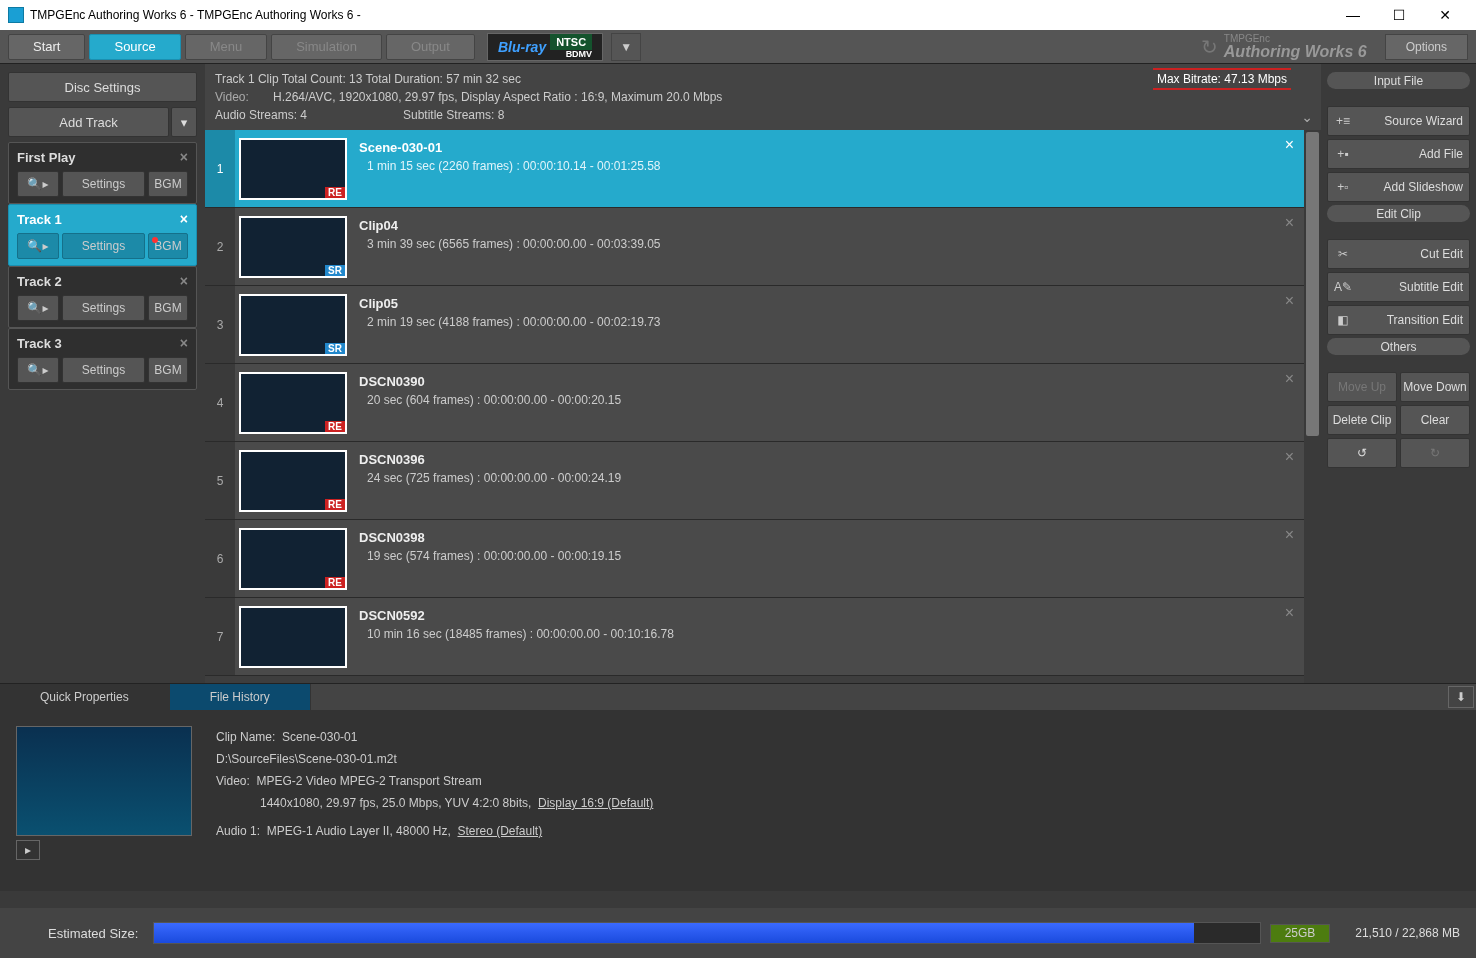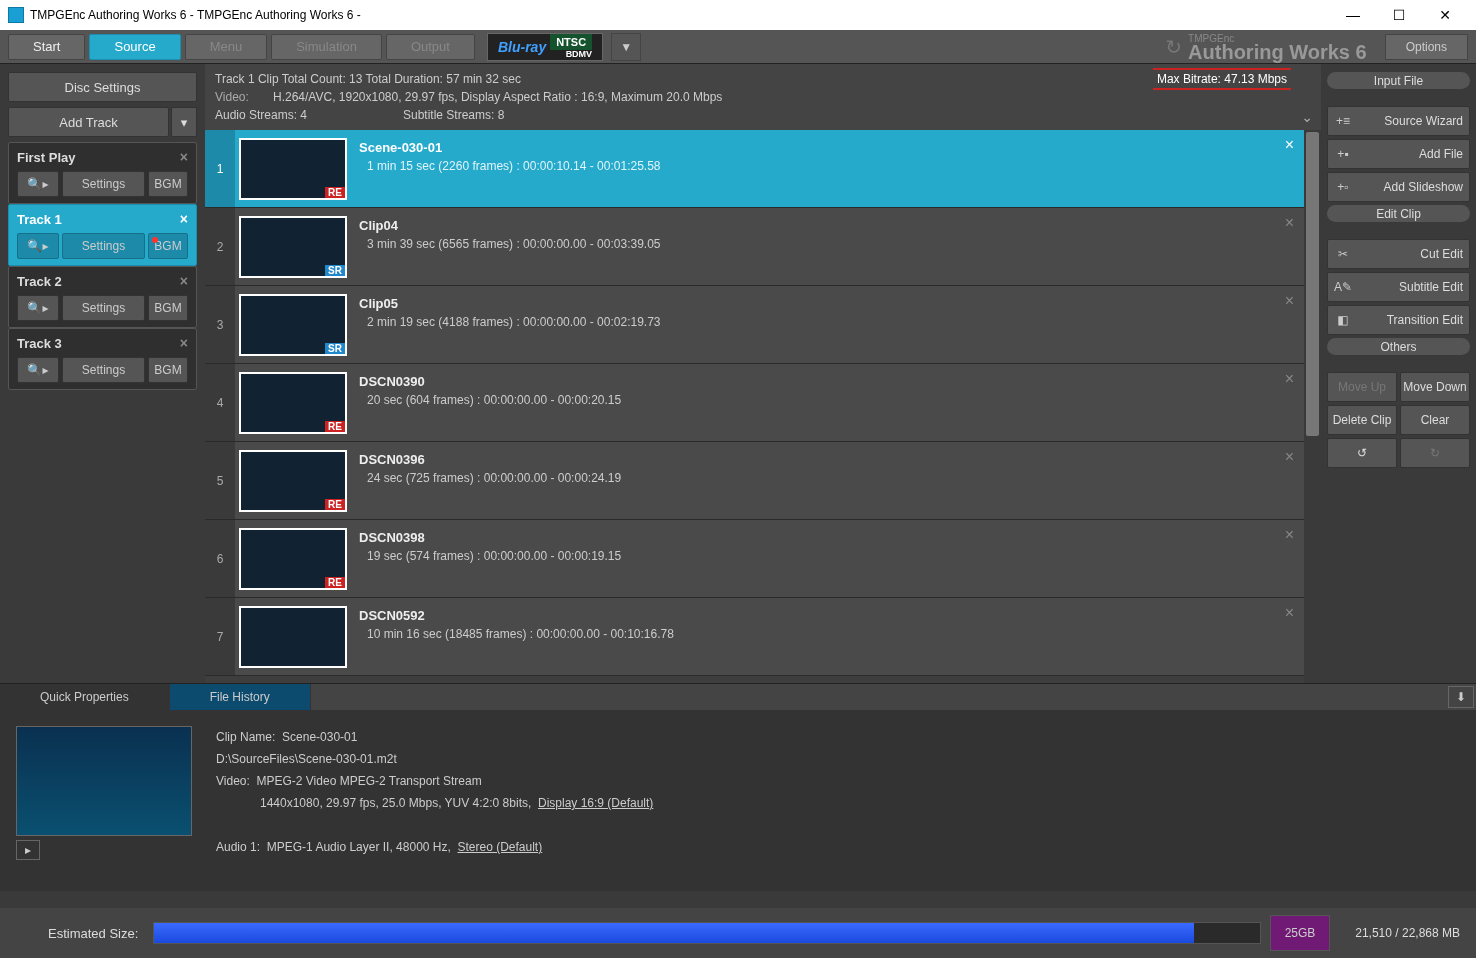--- a/index.html
+++ b/index.html
@@ -24,7 +24,7 @@
 .topnav .brand-area { flex:1; display:flex; align-items:center; justify-content:flex-end; color:#888; font-size:13px; padding-right:8px; }
 .topnav .brand-area .logo { font-size:20px; margin-right:6px; color:#777; }
 .topnav .brand-area .t1 { font-size:10px; line-height:10px; }
-.topnav .brand-area .t2 { font-size:20px; line-height:16px; font-weight:bold; color:#999; }
+.topnav .brand-area .t2 { font-size:16px; line-height:16px; font-weight:bold; color:#999;font-style:italic; }
 .topnav .options { height:26px; padding:0 20px; background:#666; border:1px solid #444; display:flex; align-items:center; margin-left:6px; }
 
 

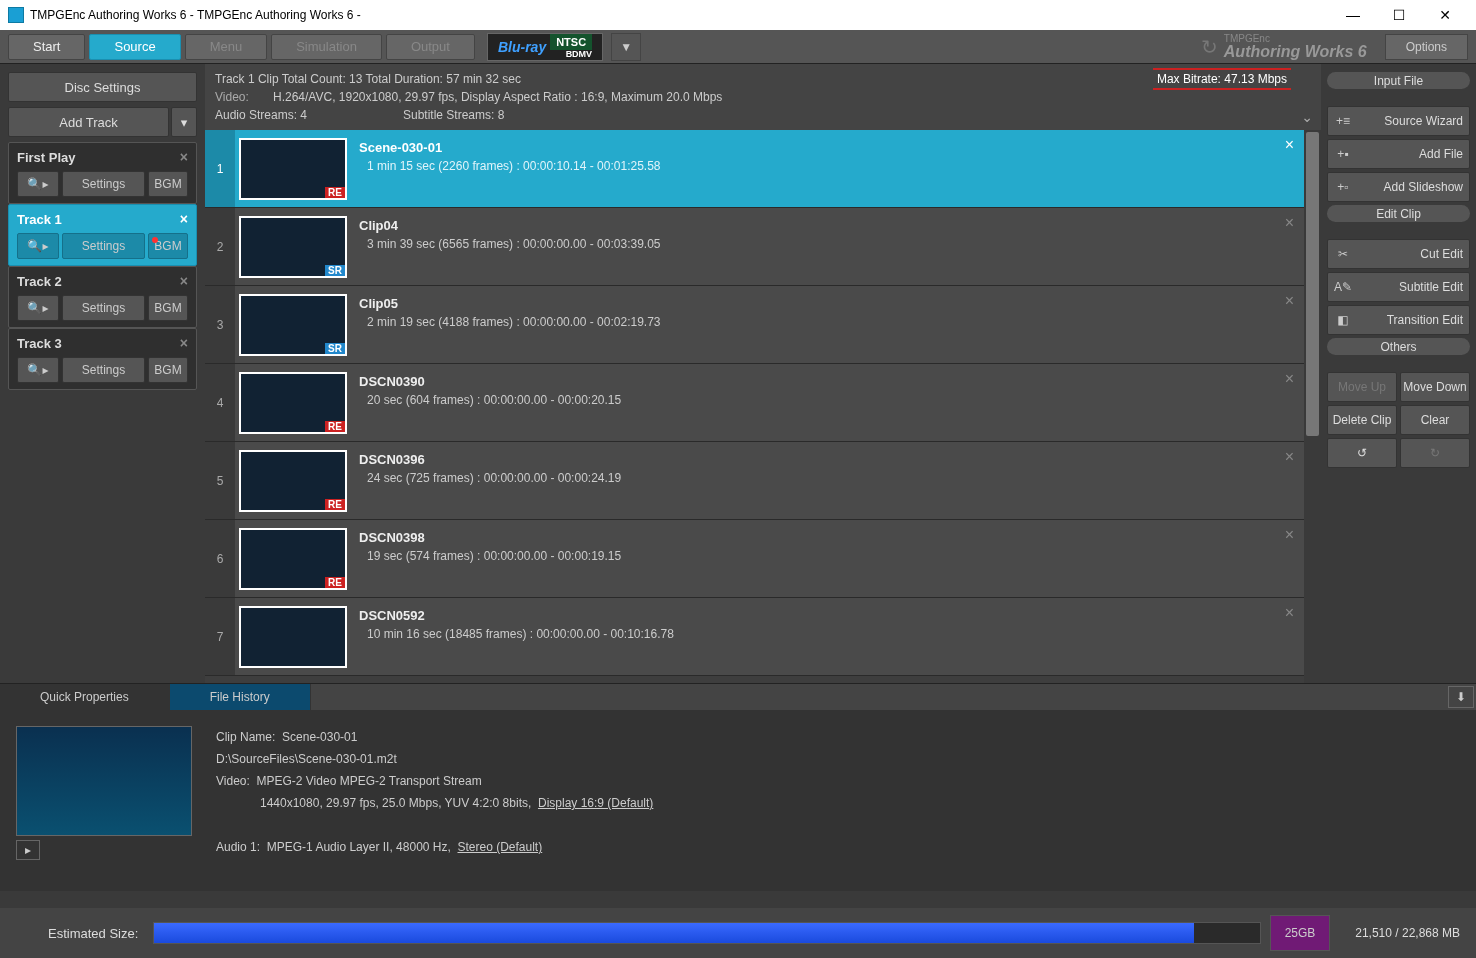--- a/index.html
+++ b/index.html
@@ -372,7 +372,7 @@
       <div>D:\SourceFiles\Scene-030-01.m2t</div>
       <div><span>Video:</span>&nbsp;&nbsp;<span>MPEG-2 Video  MPEG-2 Transport Stream</span></div>
       <div style="padding-left:44px;"><span>1440x1080,  29.97 fps,  25.0 Mbps,  YUV 4:2:0 8bits,</span>&nbsp;&nbsp;<span class="underline">Display 16:9 (Default)</span></div>
-      <div style="margin-top:22px;"><span>Audio  1:</span>&nbsp;&nbsp;<span>MPEG-1 Audio Layer II, 48000  Hz,</span>&nbsp;&nbsp;<span class="underline">Stereo (Default)</span></div>
+      <div style="margin-top:6px;"><span>Audio  1:</span>&nbsp;&nbsp;<span>MPEG-1 Audio Layer II, 48000  Hz,</span>&nbsp;&nbsp;<span class="underline">Stereo (Default)</span></div>
     </div>
   </div>
   <div class="bp-scroll"></div>

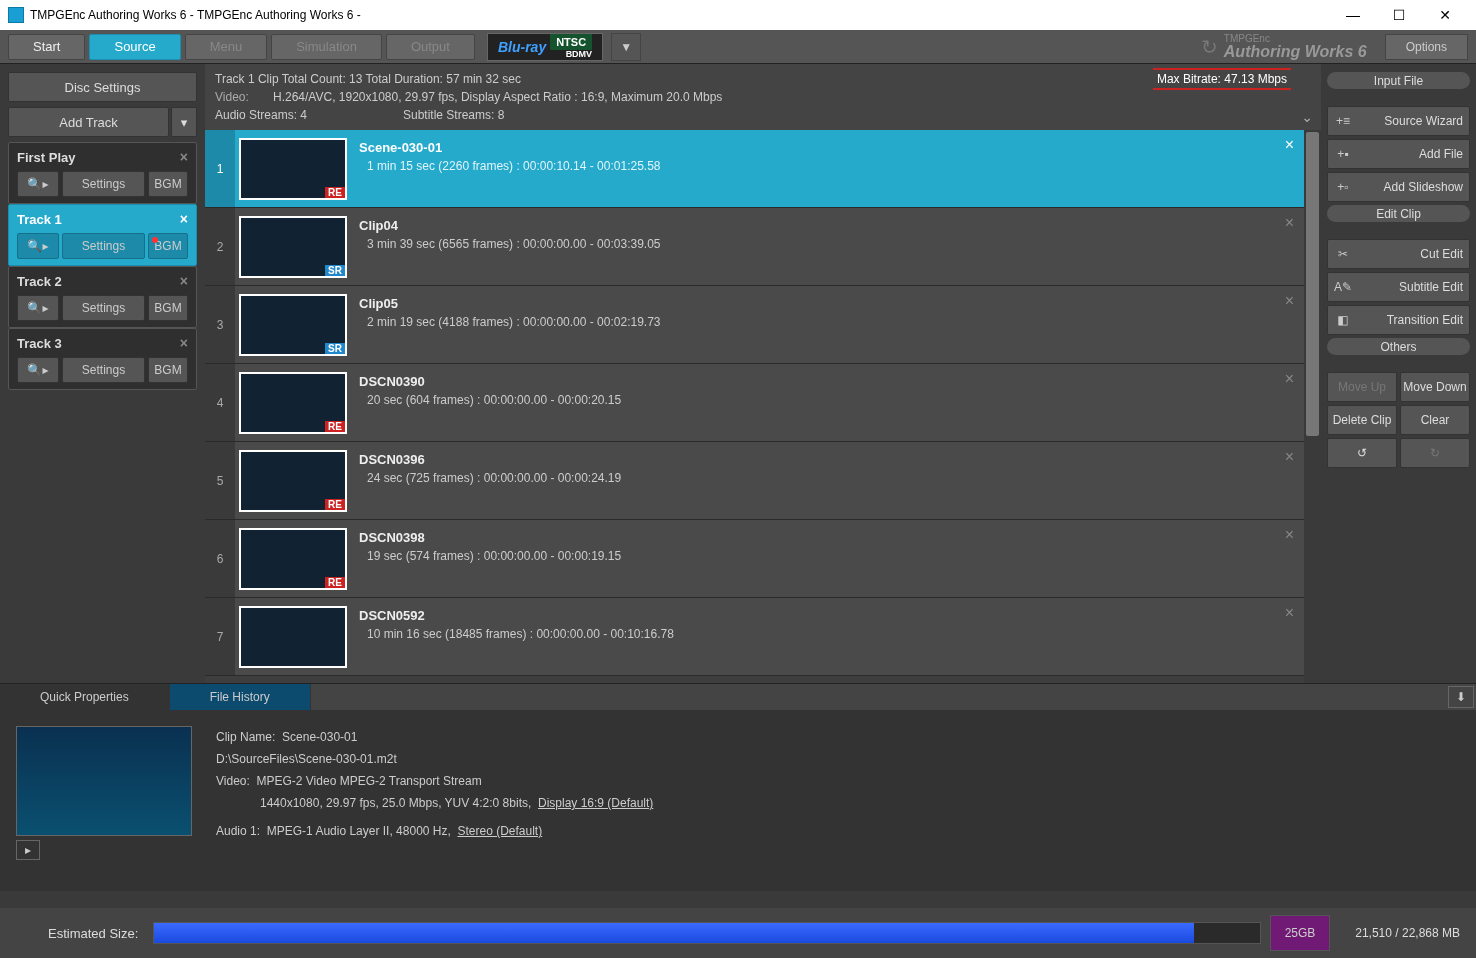--- a/index.html
+++ b/index.html
@@ -105,7 +105,7 @@
 .footer .lab { font-size:13px; color:#ddd; width:95px;margin-left:32px; }
 .footer .bar-wrap { flex:1; height:22px; background:#2a2a2a; border:1px solid #555; position:relative; }
 .footer .bar-fill { height:100%; background:linear-gradient(#3a6aff,#1a4add); width:94%; }
-.footer .cap { width:60px; height:36px; background:#701a75; border:1px solid #555; display:flex; align-items:center; justify-content:center; font-size:12px; margin-left:-1px; }
+.footer .cap { width:60px; height:19px; background:#4d7c0f; border:1px solid #555; display:flex; align-items:center; justify-content:center; font-size:12px; margin-left:-1px; }
 .footer .size-txt { width:120px; text-align:right; font-size:12px; color:#ddd; }
 
 

